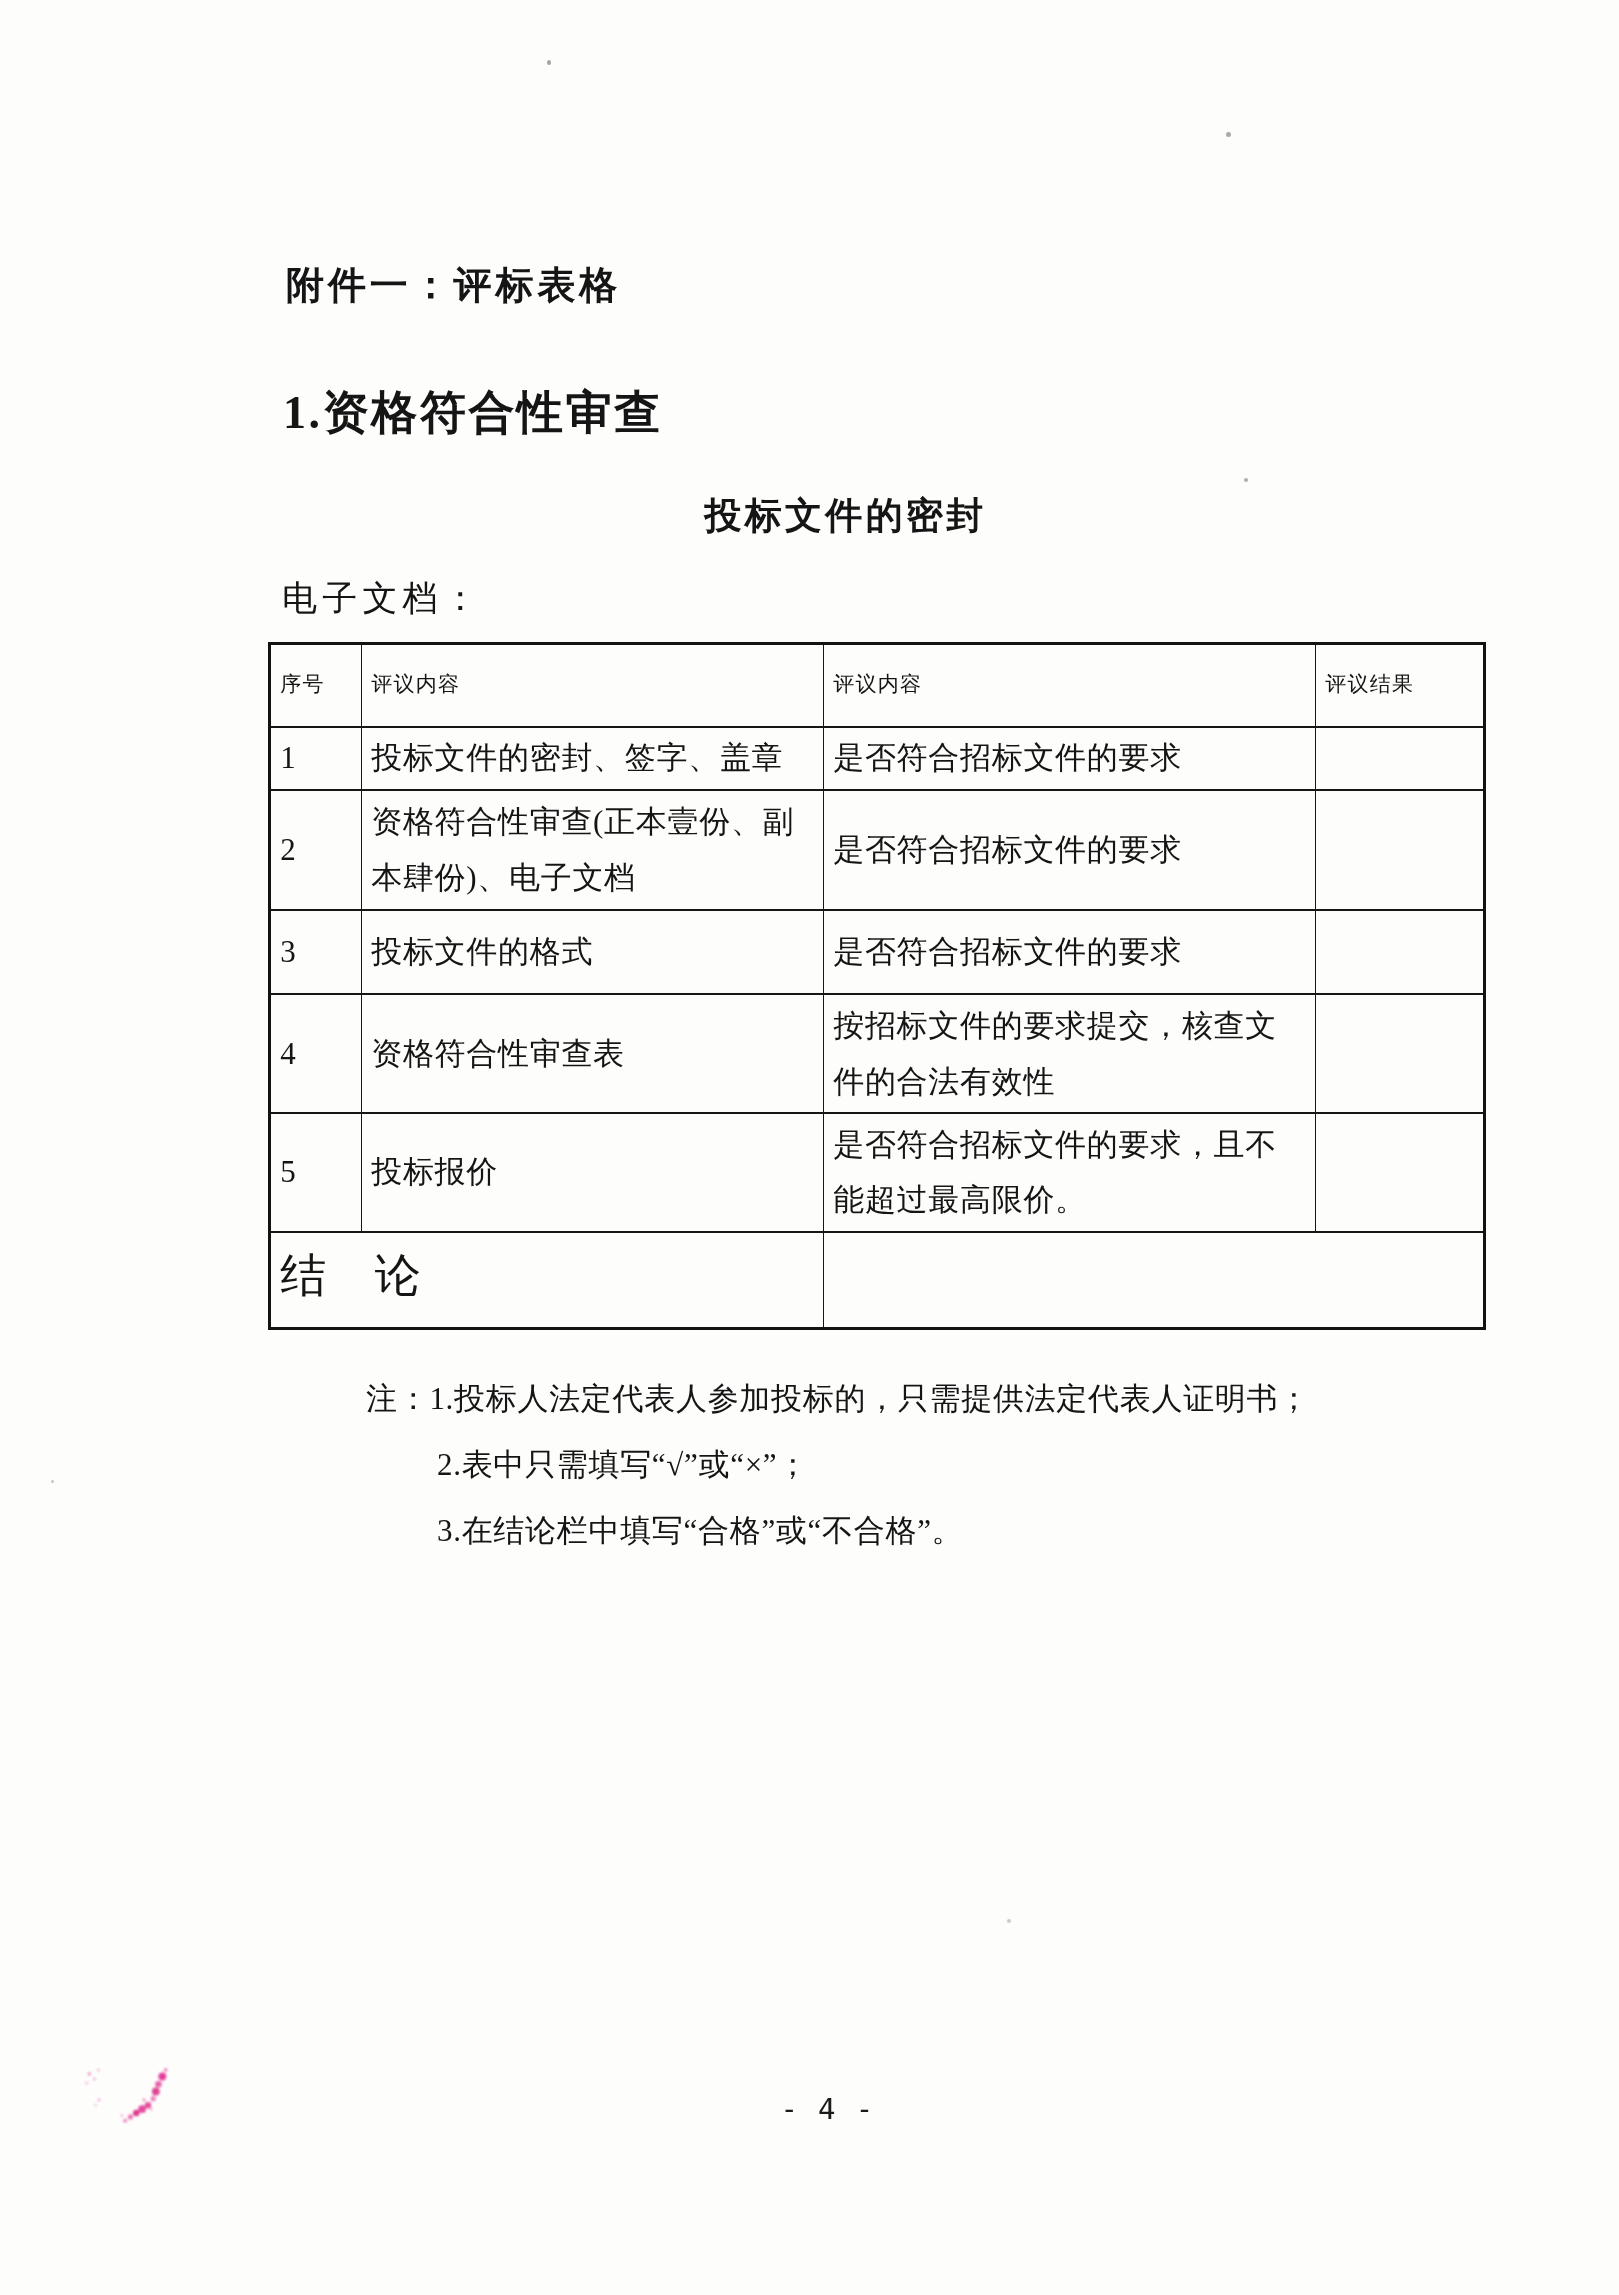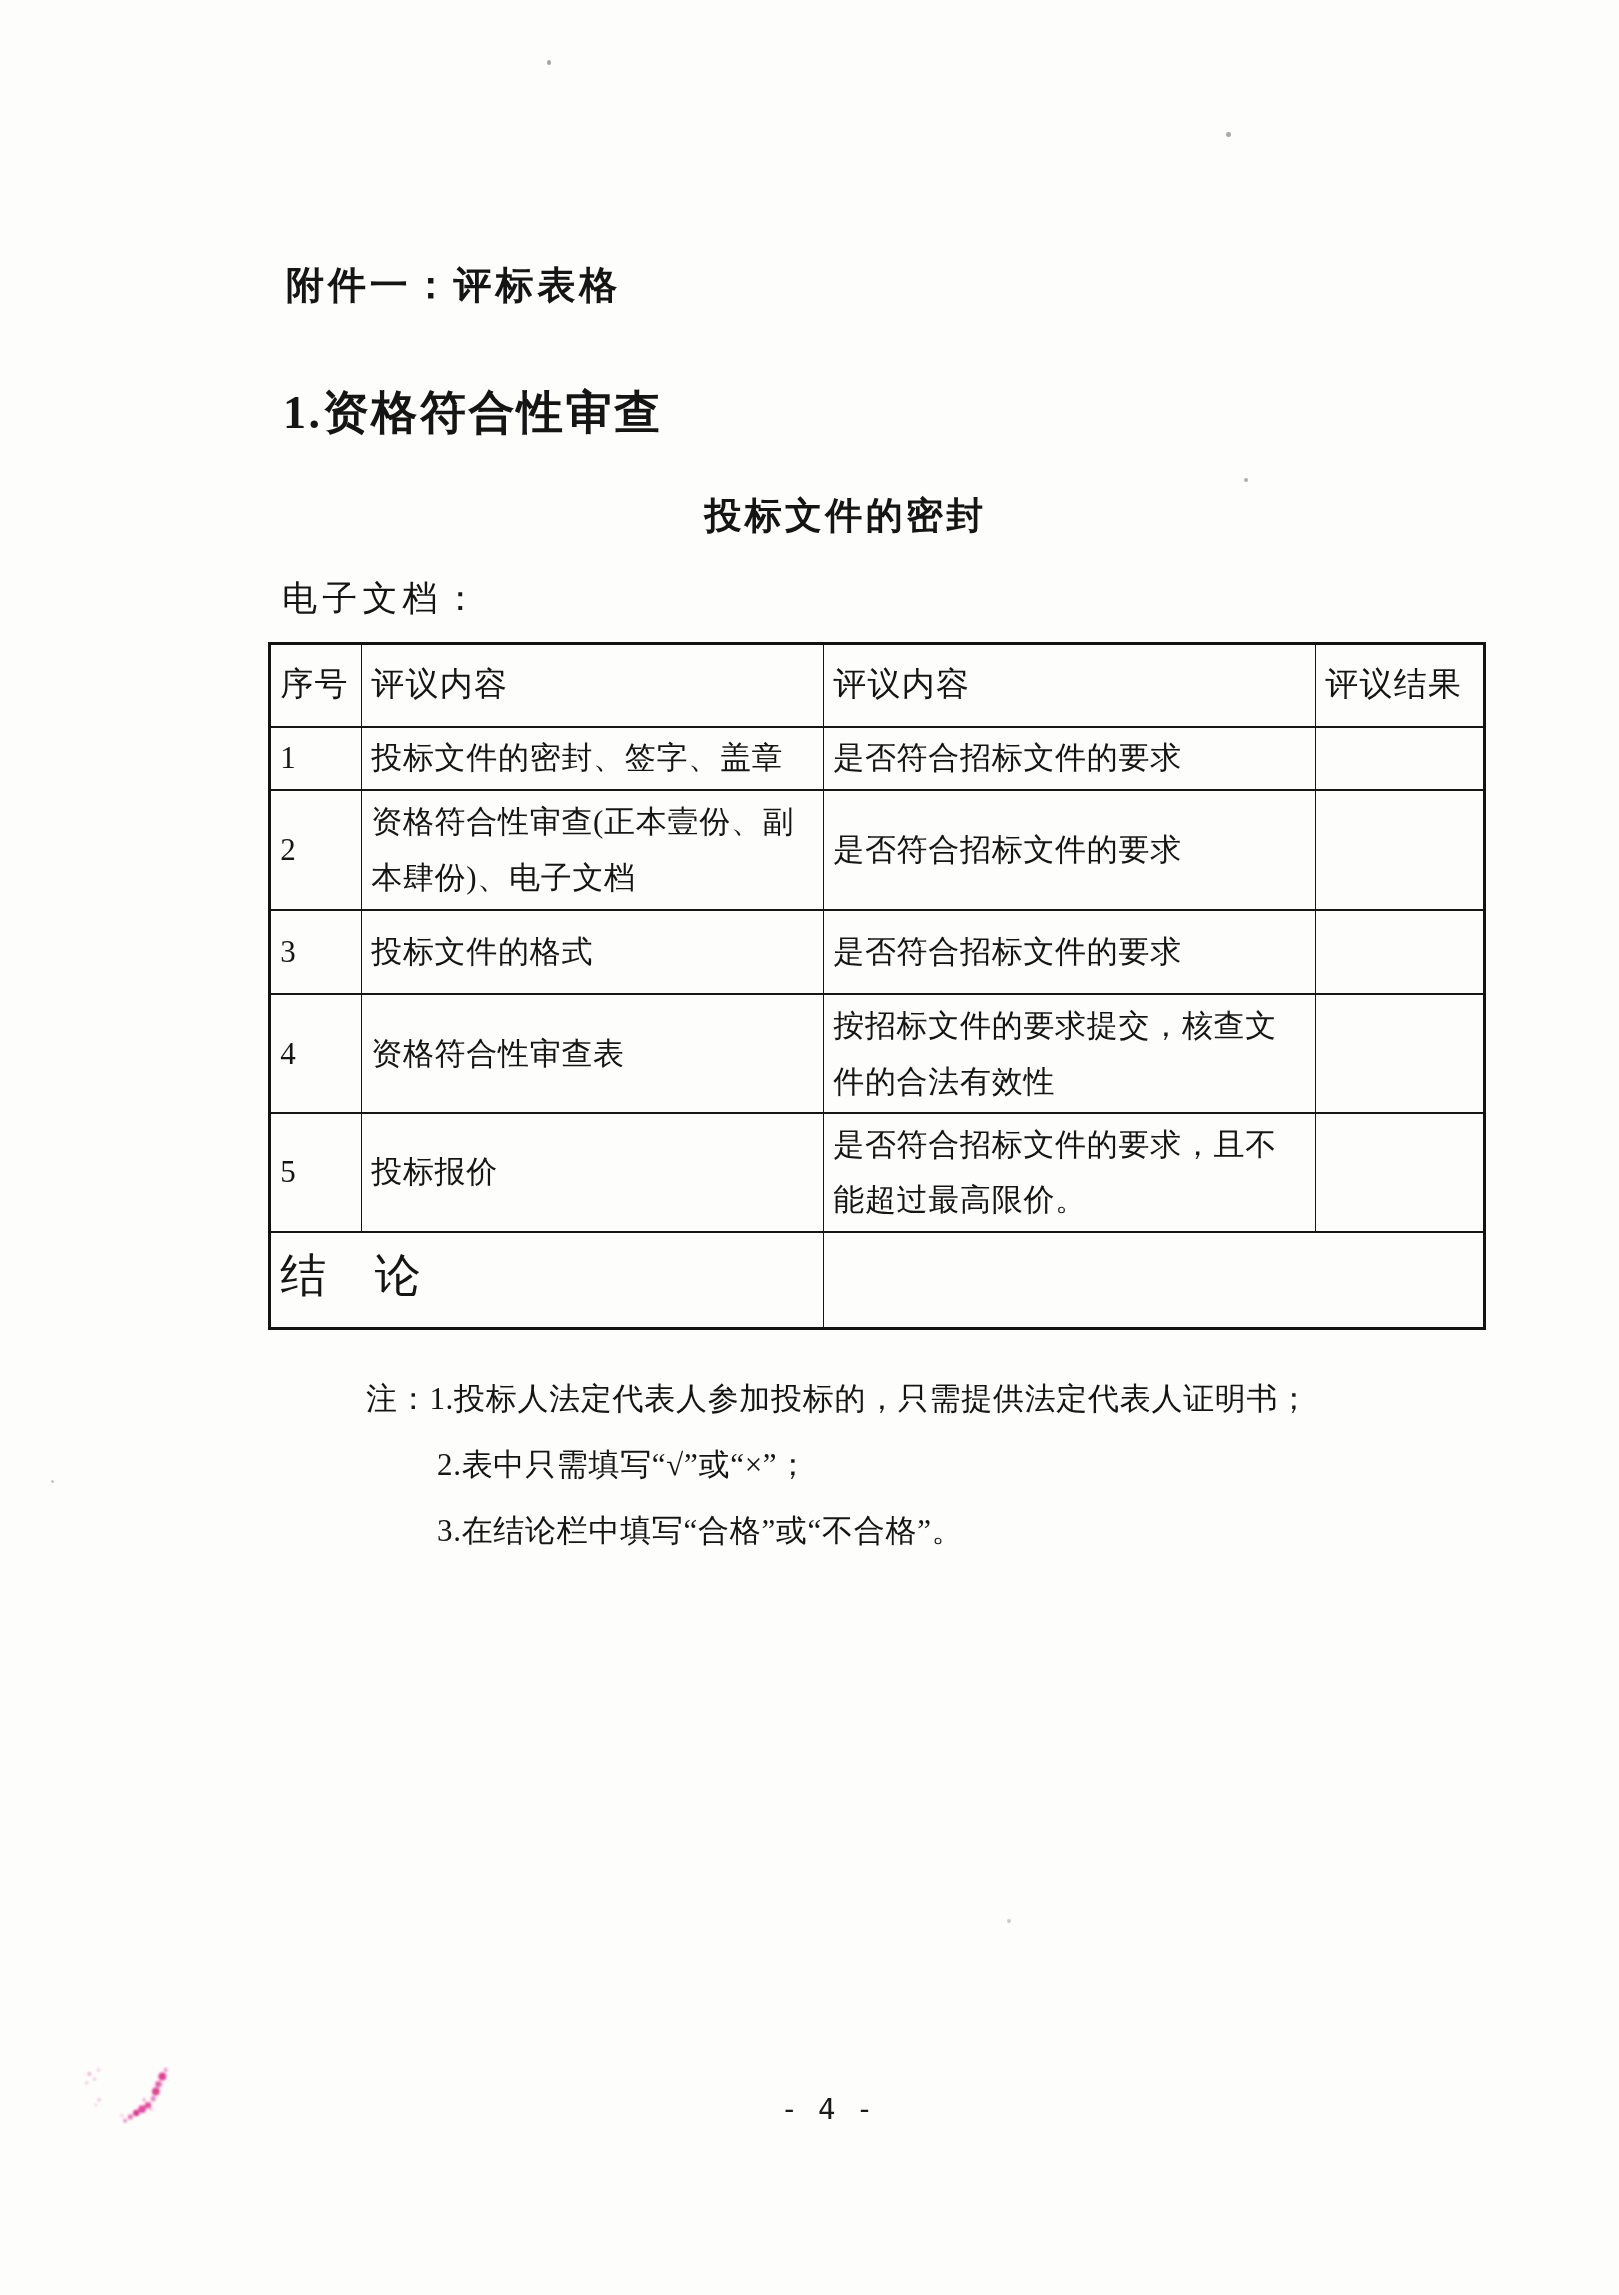--- a/index.html
+++ b/index.html
@@ -53,7 +53,7 @@
     color:#151515;
   }
   table.qual-table{border:3.3px solid #131313;}
-  th.hdr{ text-align:center;font-weight:bold;font-size:33px;letter-spacing:1.3px;height:76px;}
+  th.hdr{ text-align:center;font-weight:bold;font-size:21px;letter-spacing:1.3px;height:76px;}
   td.num-cell{padding-left:23.6px;}
   td.content-cell{padding-left:35px;letter-spacing:0.7px;}
   td.criteria-cell{padding-left:19.6px;letter-spacing:0.7px;}

